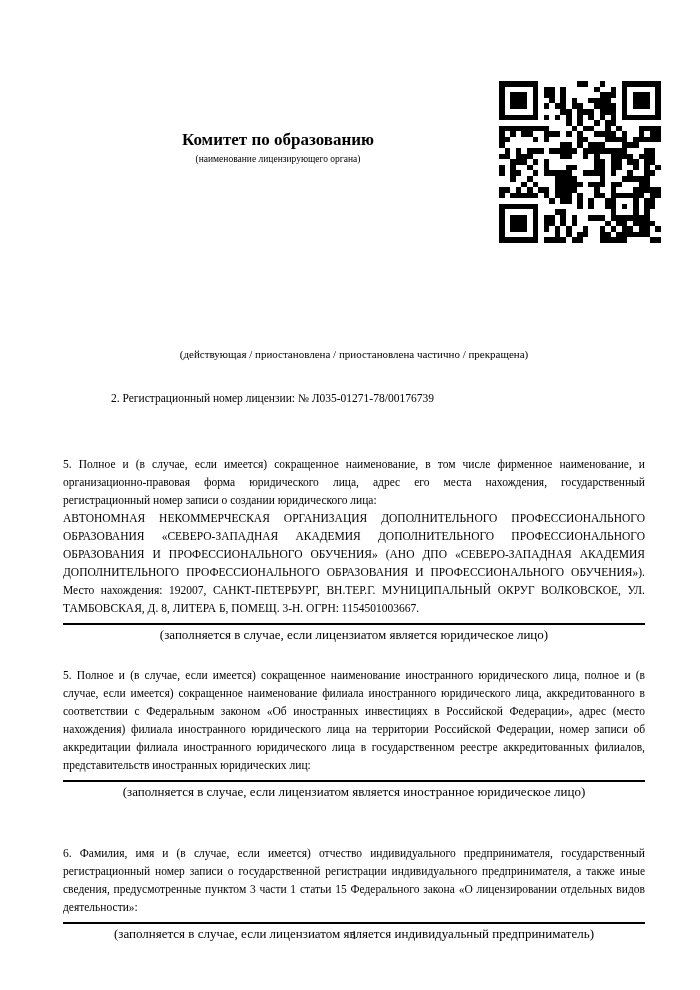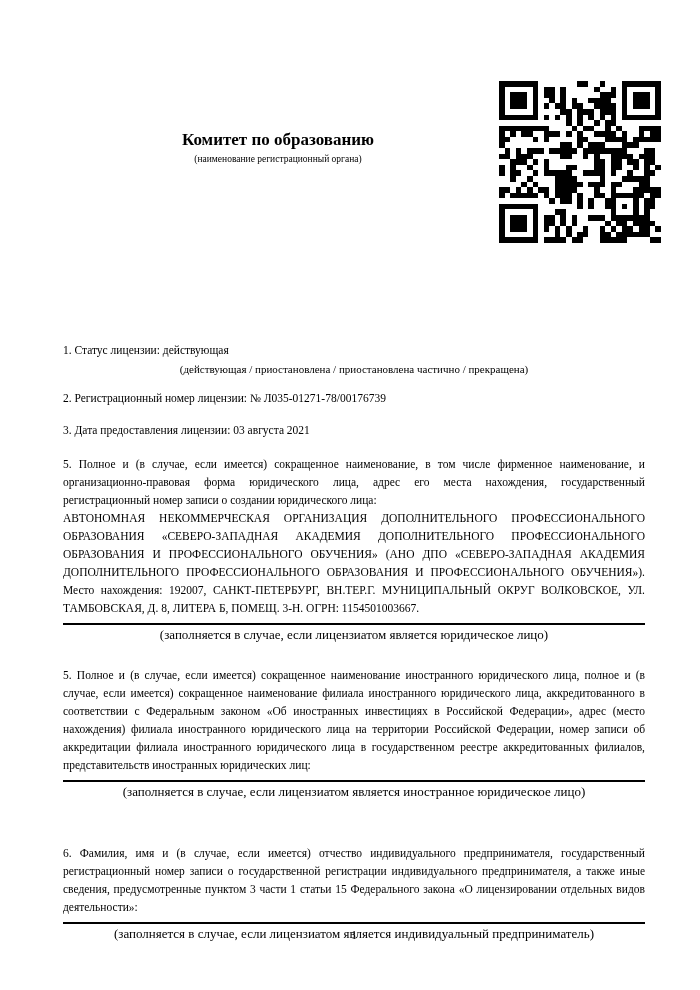--- a/index.html
+++ b/index.html
@@ -99,7 +99,7 @@
 
   <div class="header">
     <div class="authority-name">Комитет по образованию</div>
-    <div class="authority-caption">(наименование регистрационный органа)</div>
+    <div class="authority-caption">(наименование лицензирующего органа)</div>
   </div>
 
   <div class="qr">

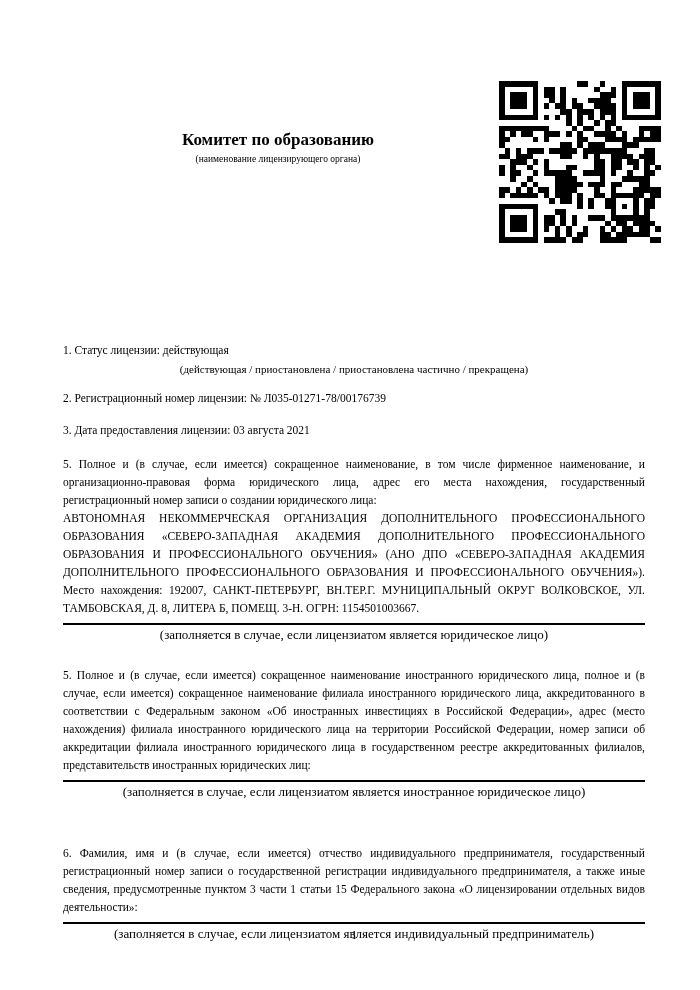--- a/index.html
+++ b/index.html
@@ -547,7 +547,6 @@
 
 
   <div class="field f1">
-    <div class="field-text">1. Статус лицензии: действующая</div>
     <div class="field-caption">(действующая / приостановлена / приостановлена частично / прекращена)</div>
   </div>
 

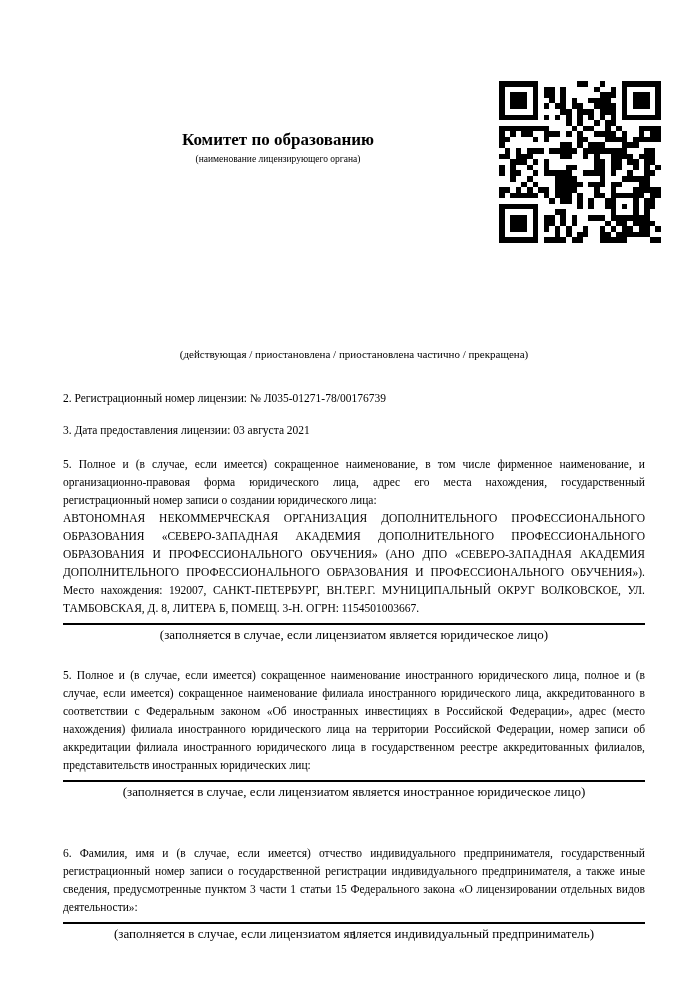--- a/index.html
+++ b/index.html
@@ -68,7 +68,7 @@
     line-height: 18px;
   }
   .f1 { top: 343px; }
-  .f2 { top: 391px; }
+  .f2 { top: 391px; margin-left: 48px; }
   .f3 { top: 423px; }
   .f4 { top: 455px; }
   .f5 { top: 666px; }

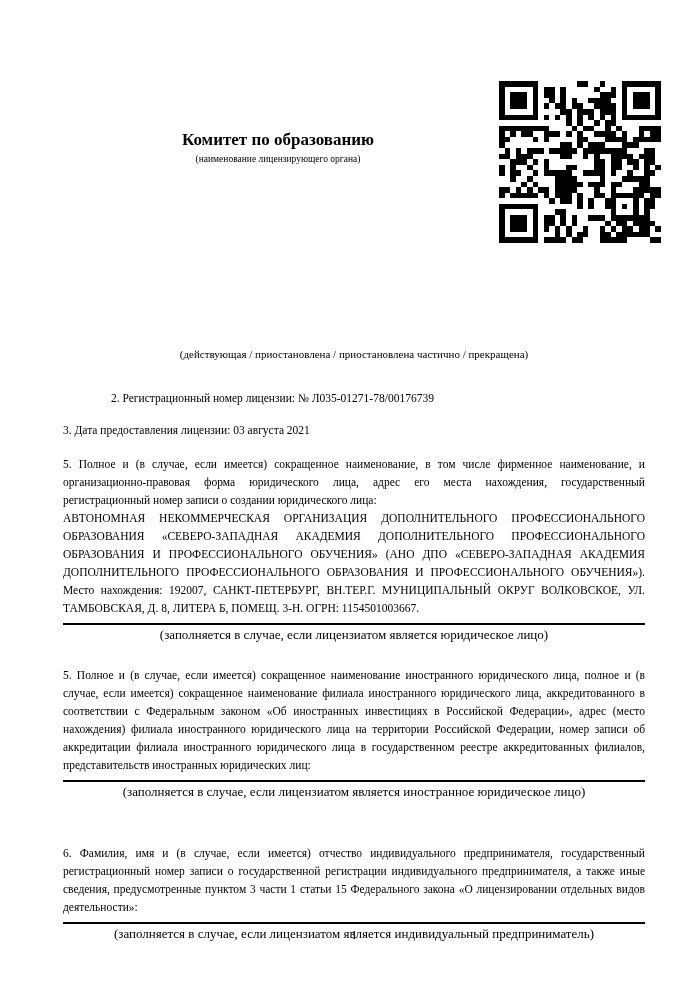--- a/index.html
+++ b/index.html
@@ -554,9 +554,6 @@
     <div class="field-text">2. Регистрационный номер лицензии: № Л035-01271-78/00176739</div>
   </div>
 
-  <div class="field f3">
-    <div class="field-text">3. Дата предоставления лицензии: 03 августа 2021</div>
-  </div>
 
   <div class="field f4">
     <div class="para">5. Полное и (в случае, если имеется) сокращенное наименование, в том числе фирменное наименование, и организационно-правовая форма юридического лица, адрес его места нахождения, государственный регистрационный номер записи о создании юридического лица:</div>

